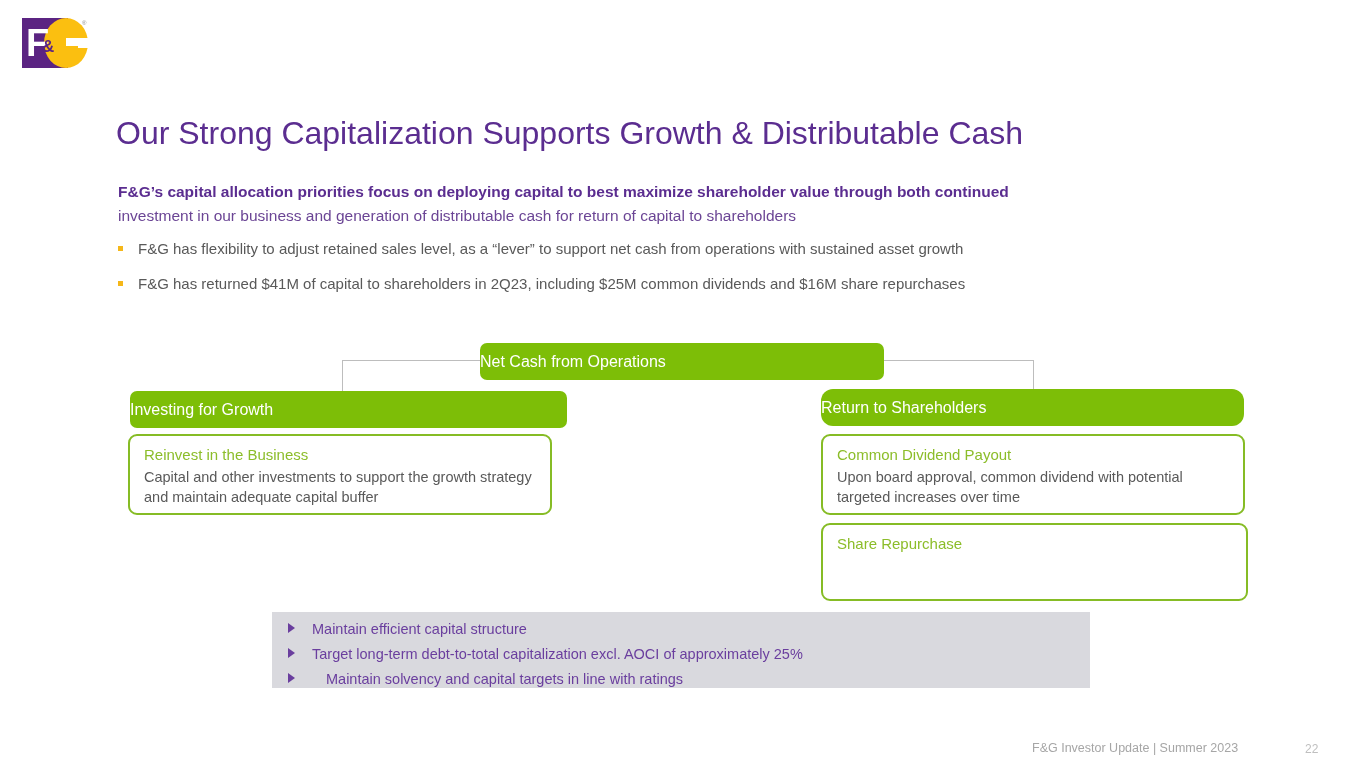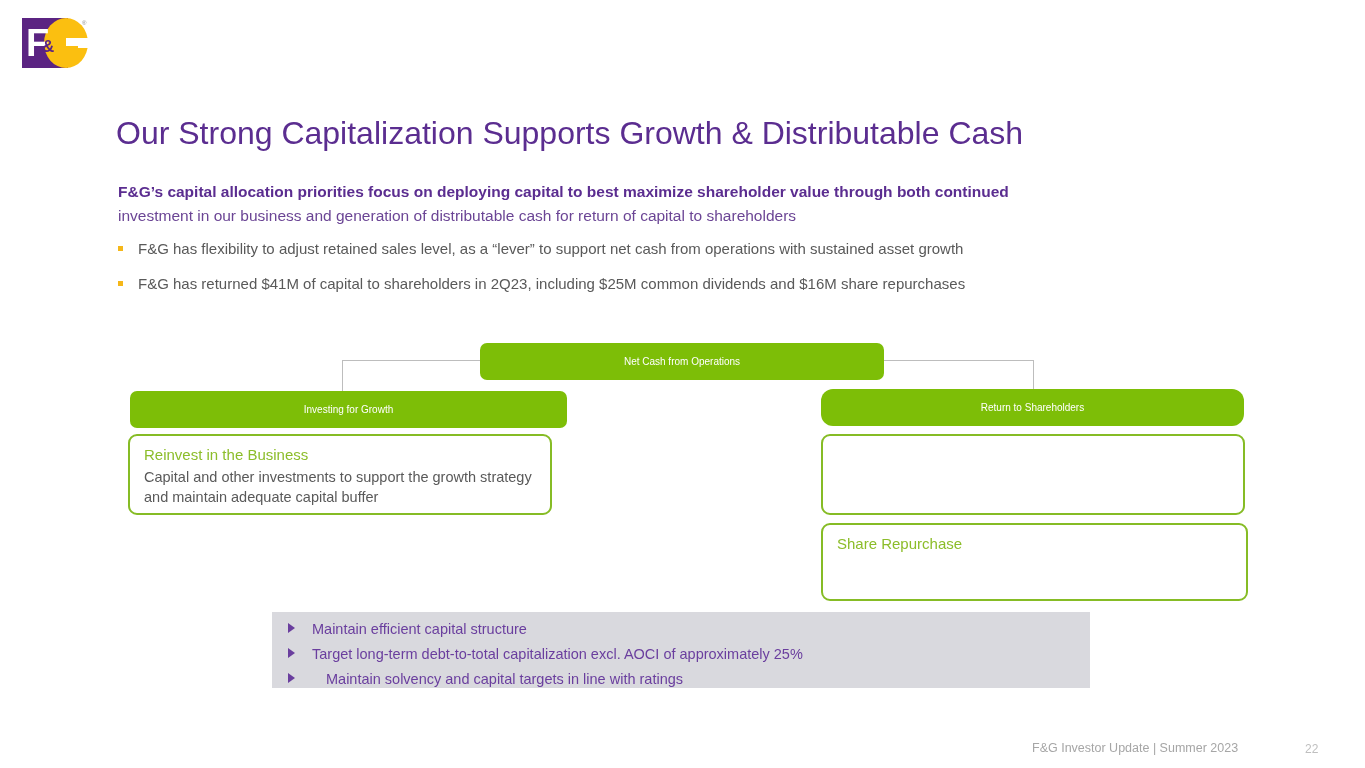--- a/index.html
+++ b/index.html
@@ -46,7 +46,7 @@
 
   
   .pill{position:absolute;background:#7DBE07;border-radius:7px;color:#ffffff;
-        font-size:10px;text-align:center;box-sizing:border-box;}
+        font-size:16px;text-align:left;box-sizing:border-box;}
   #pill-top{left:480px;top:343px;width:404px;height:37px;line-height:37px;}
   #pill-left{left:130px;top:391px;width:437px;height:37px;line-height:37px;}
   #pill-right{left:821px;top:389px;width:423px;height:37px;line-height:37px;border-radius:12px;}

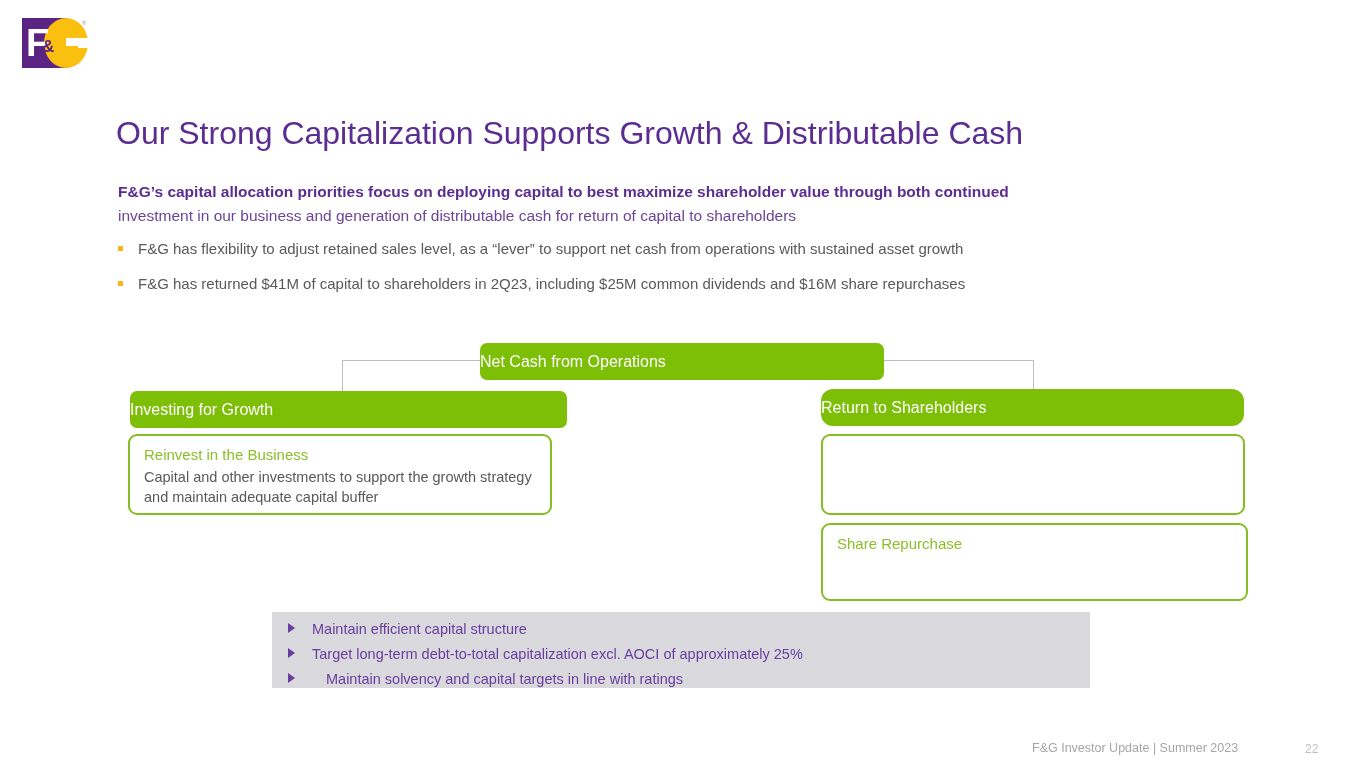--- a/index.html
+++ b/index.html
@@ -115,6 +115,7 @@
   <div class="bd">Capital and other investments to support the growth strategy and maintain adequate capital buffer</div>
 </div>
 <div class="card" id="card-dividend">
+  <div class="hd">Common Dividend Payout</div>
 </div>
 <div class="card" id="card-repurchase">
   <div class="hd">Share Repurchase</div>

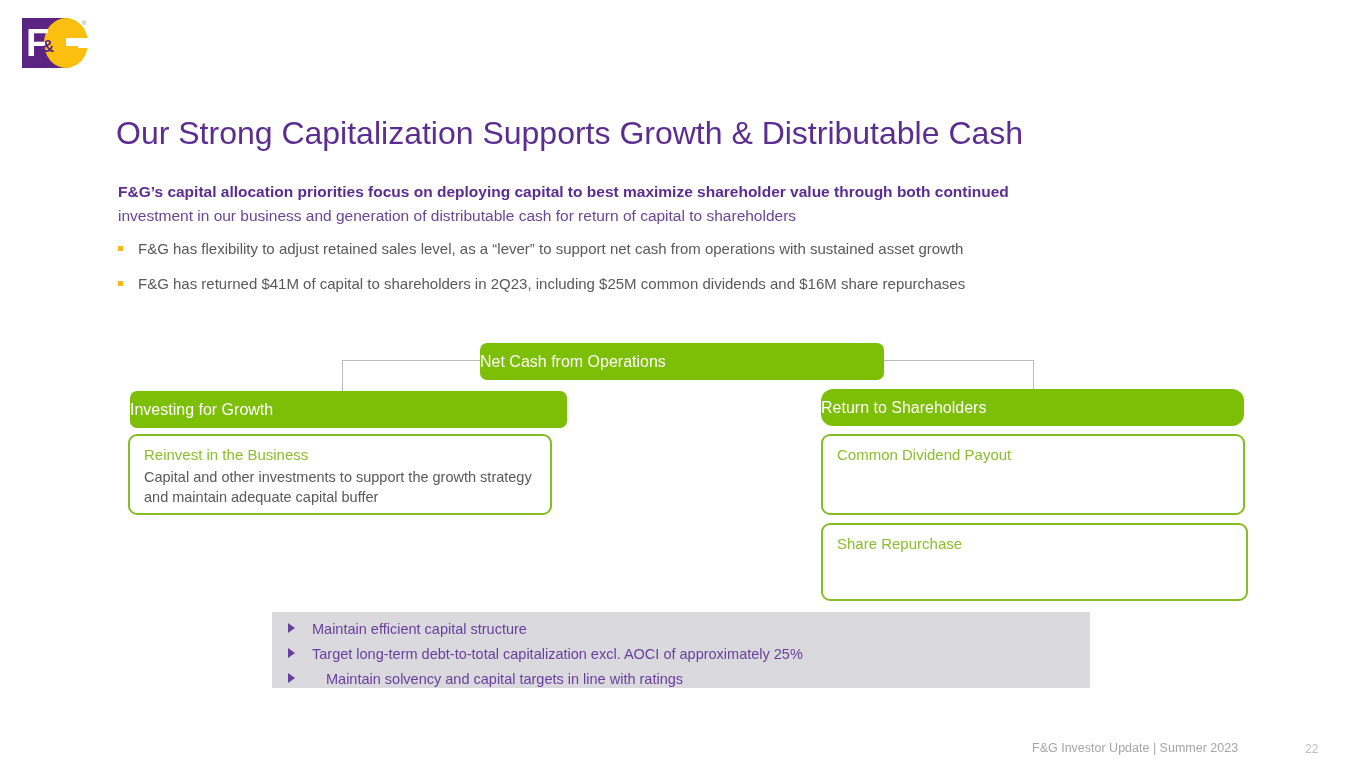--- a/index.html
+++ b/index.html
@@ -116,6 +116,7 @@
 </div>
 <div class="card" id="card-dividend">
   <div class="hd">Common Dividend Payout</div>
+  <div class="bd">Upon board approval, common dividend with potential targeted increases over time</div>
 </div>
 <div class="card" id="card-repurchase">
   <div class="hd">Share Repurchase</div>

